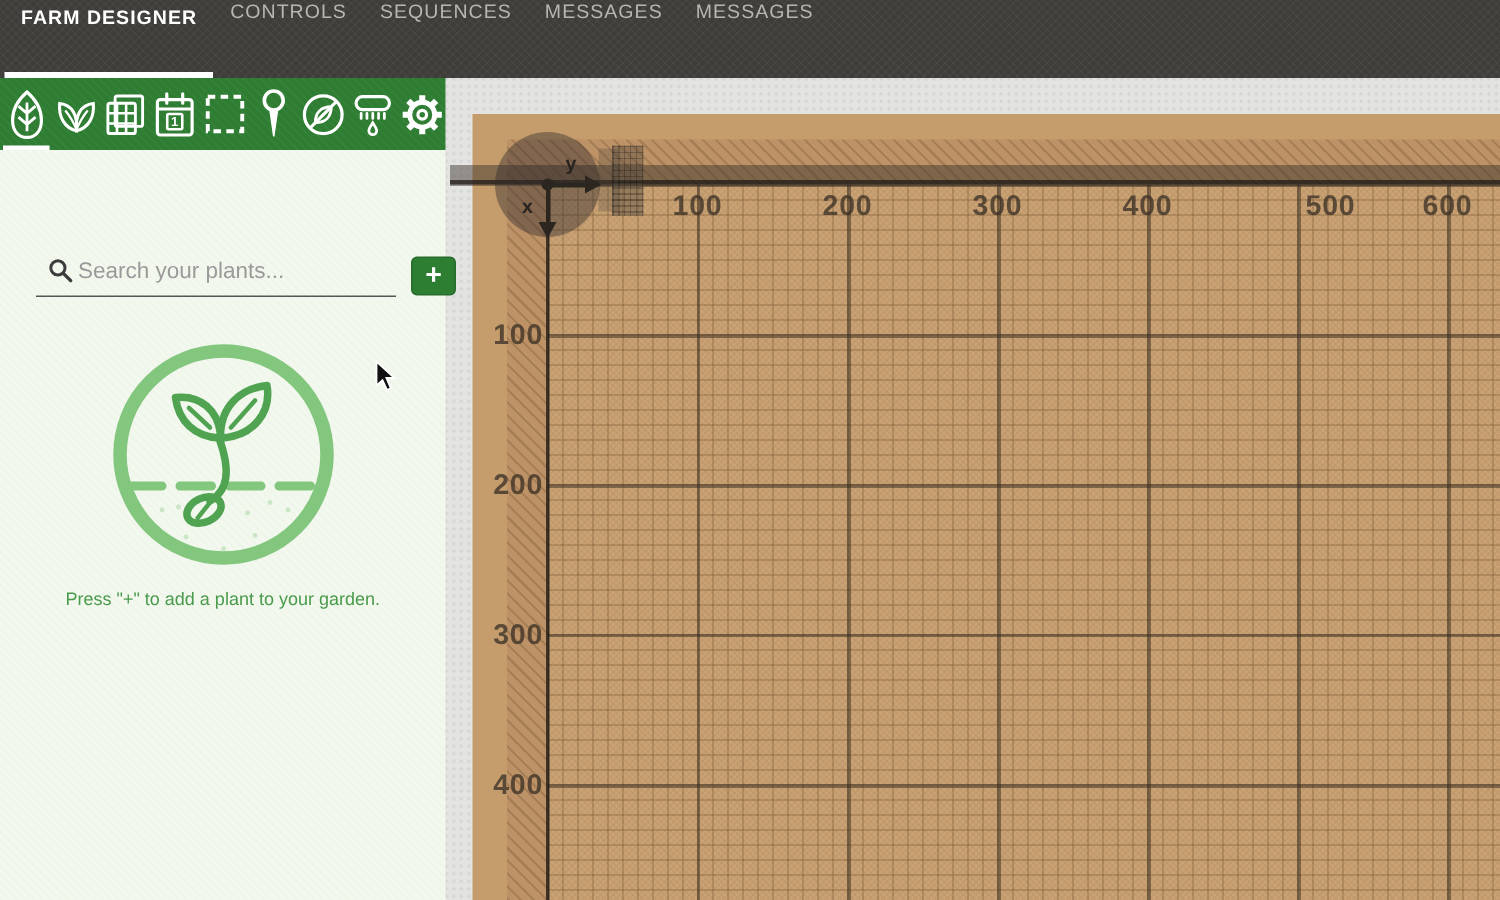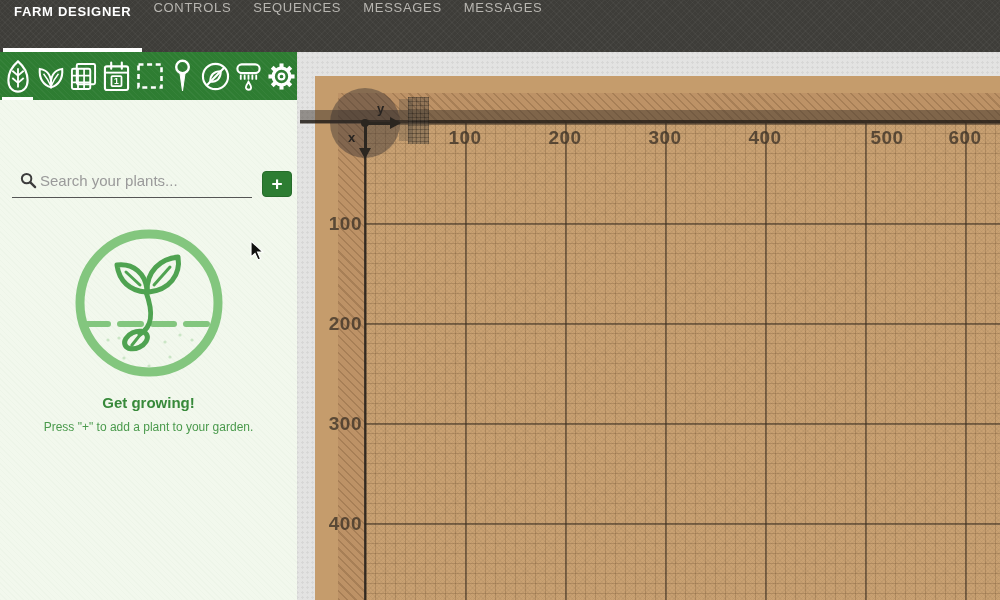--- a/index.html
+++ b/index.html
@@ -45,7 +45,7 @@
   .tool-btn.active{border-bottom:3px solid #ffffff;padding-top:3px;}
   .tool-btn svg{display:block;}
   
-  .search-row{position:absolute;left:4px;top:58px;width:297px;height:50px;}
+  .search-row{position:absolute;left:16px;top:58px;width:297px;height:50px;}
   .search-icon{position:absolute;left:16px;top:62px;}
   .search-input{
     position:absolute;left:8px;top:54px;width:240px;height:34px;

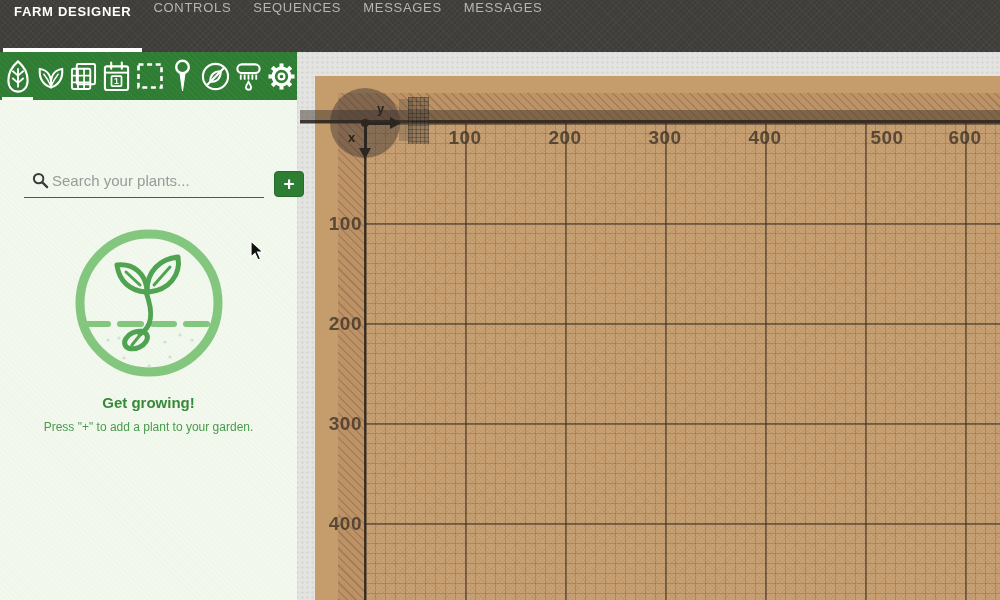--- a/index.html
+++ b/index.html
@@ -265,7 +265,6 @@
         </g>
       </svg>
     </span>
-    <div class="empty-title">Get growing!</div>
     <div class="empty-hint">Press "+" to add a plant to your garden.</div>
   </div>
 </aside>

